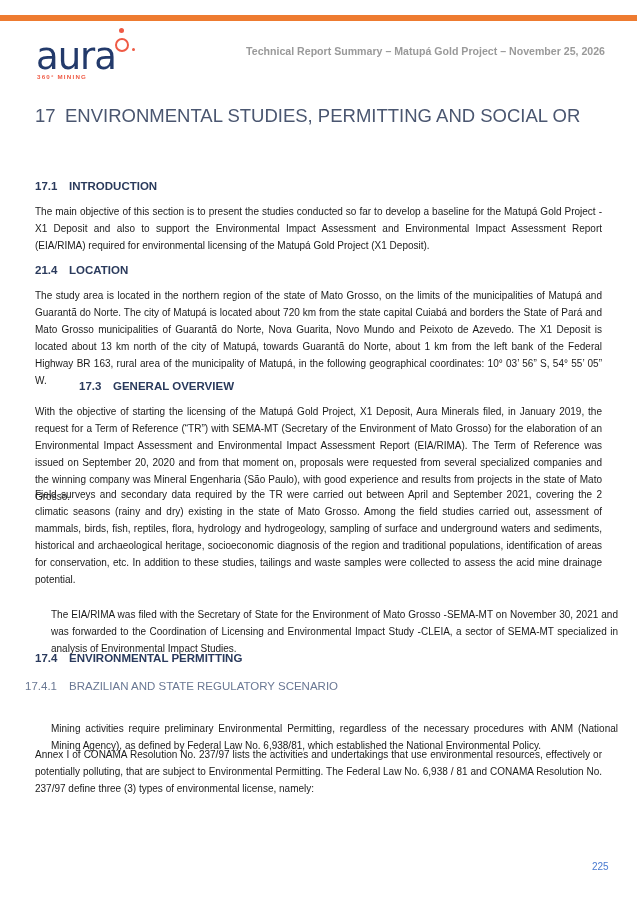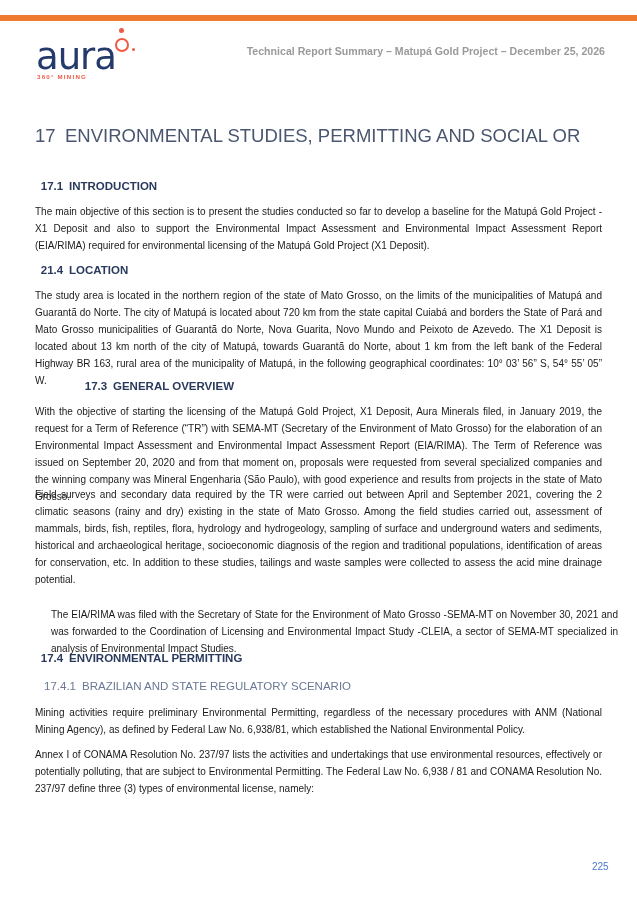--- a/index.html
+++ b/index.html
@@ -42,7 +42,7 @@
   <span class="logo-tag">360° MINING</span>
 </div>
 
-<div class="header-title">Technical Report Summary – Matupá Gold Project – December 25, 2026</div>
+<div class="header-title">Technical Report Summary – Matupá Gold Project – November 25, 2026</div>
 
 <h1 class="chapter-title" style="margin:0;">
   <span class="num">17</span><span>ENVIRONMENTAL STUDIES, PERMITTING AND SOCIAL OR</span>

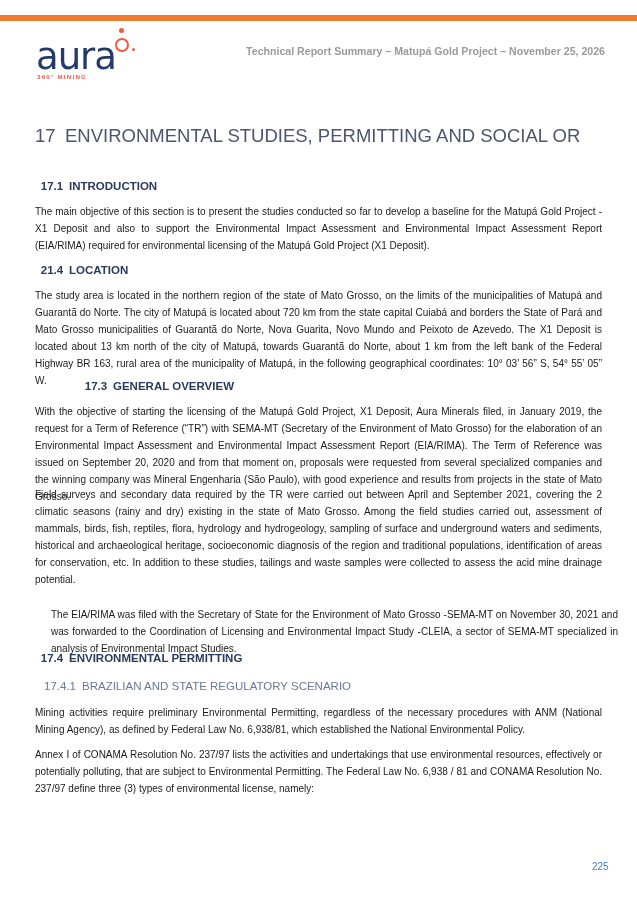--- a/index.html
+++ b/index.html
@@ -15,7 +15,7 @@
   .logo-tag { position: absolute; left: 1px; top: 47px; font-size: 6.2px; color: #ef5a45; letter-spacing: 1.2px; font-weight: bold; }
   .header-title { position: absolute; right: 32px; top: 45px; font-size: 10.6px; color: #9a9a9a; font-weight: bold; }
 
-  .chapter-title { position: absolute; left: 35px; top: 124px; width: 560px; font-size: 18.5px; line-height: 24px;
+  .chapter-title { position: absolute; left: 35px; top: 104px; width: 560px; font-size: 18.5px; line-height: 24px;
                    color: #4a5670; font-family: "Liberation Sans", sans-serif; font-weight: normal; }
   .chapter-title .num { display: inline-block; width: 30px; }
   .chapter-title .line2 { padding-left: 29px; display: block; }

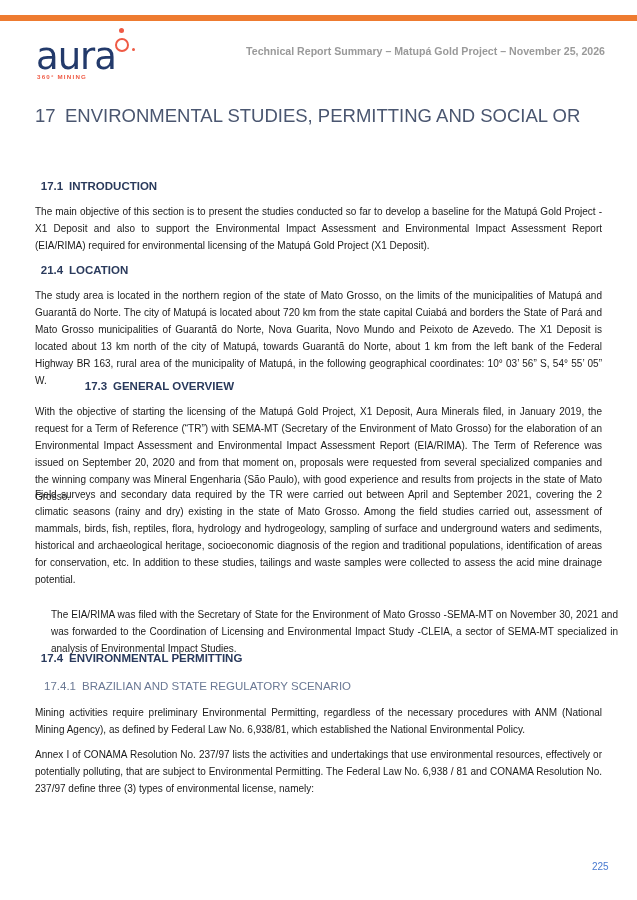--- a/index.html
+++ b/index.html
@@ -20,7 +20,7 @@
   .chapter-title .num { display: inline-block; width: 30px; }
   .chapter-title .line2 { padding-left: 29px; display: block; }
 
-  .h2 { position: absolute; left: 35px; font-size: 11.5px; font-weight: bold; color: #2a3a5c; text-align: center; }
+  .h2 { position: absolute; left: 35px; font-size: 11.5px; font-weight: bold; color: #2a3a5c; }
   .h2 .num { display: inline-block; width: 34px; }
   .h3 { position: absolute; left: 38px; font-size: 11.5px; color: #6a7894; text-align: center; }
   .h3 .num { display: inline-block; width: 44px; }

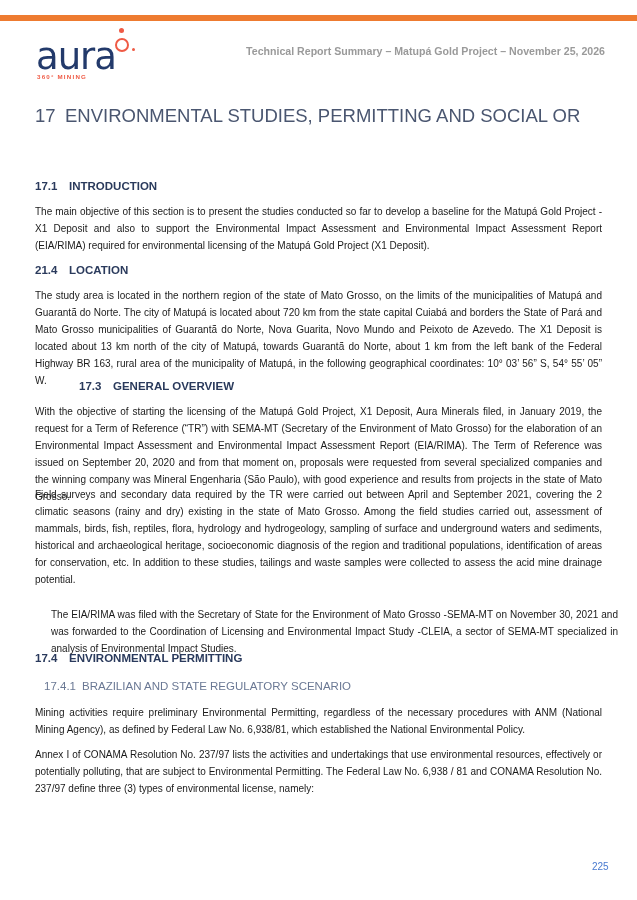--- a/index.html
+++ b/index.html
@@ -22,7 +22,7 @@
 
   .h2 { position: absolute; left: 35px; font-size: 11.5px; font-weight: bold; color: #2a3a5c; }
   .h2 .num { display: inline-block; width: 34px; }
-  .h3 { position: absolute; left: 38px; font-size: 11.5px; color: #6a7894; text-align: center; }
+  .h3 { position: absolute; left: 25px; font-size: 11.5px; color: #6a7894; }
   .h3 .num { display: inline-block; width: 44px; }
 
   .para { position: absolute; left: 35px; width: 567px; font-size: 10px; line-height: 17.1px; text-align: justify; color: #1a1a1a; }

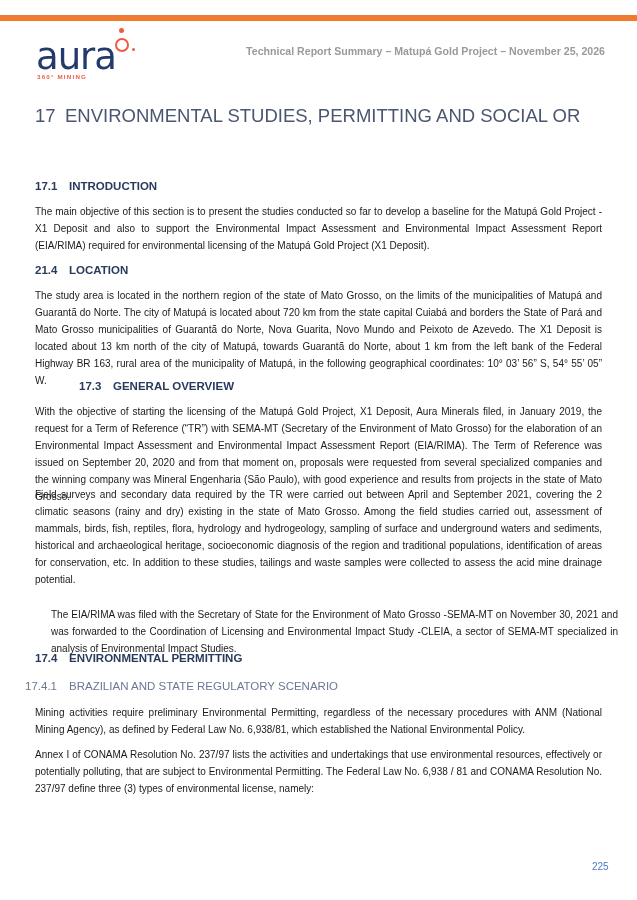--- a/index.html
+++ b/index.html
@@ -71,7 +71,7 @@
 <div class="h3" style="top:680px;">
   <span class="num">17.4.1</span><span>BRAZILIAN AND STATE REGULATORY SCENARIO</span>
 </div>
-<p class="para" style="top:704px;margin:0;">Mining activities require preliminary Environmental Permitting, regardless of the necessary procedures with ANM (National Mining Agency), as defined by Federal Law No. 6,938/81, which established the National Environmental Policy.</p>
+<p class="para" style="top:704px;margin:16px;">Mining activities require preliminary Environmental Permitting, regardless of the necessary procedures with ANM (National Mining Agency), as defined by Federal Law No. 6,938/81, which established the National Environmental Policy.</p>
 <p class="para" style="top:746px;margin:0;">Annex I of CONAMA Resolution No. 237/97 lists the activities and undertakings that use environmental resources, effectively or potentially polluting, that are subject to Environmental Permitting.  The Federal Law No. 6,938 / 81 and CONAMA Resolution No. 237/97 define three (3) types of environmental license, namely:</p>
 
 <div class="page-num">225</div>

